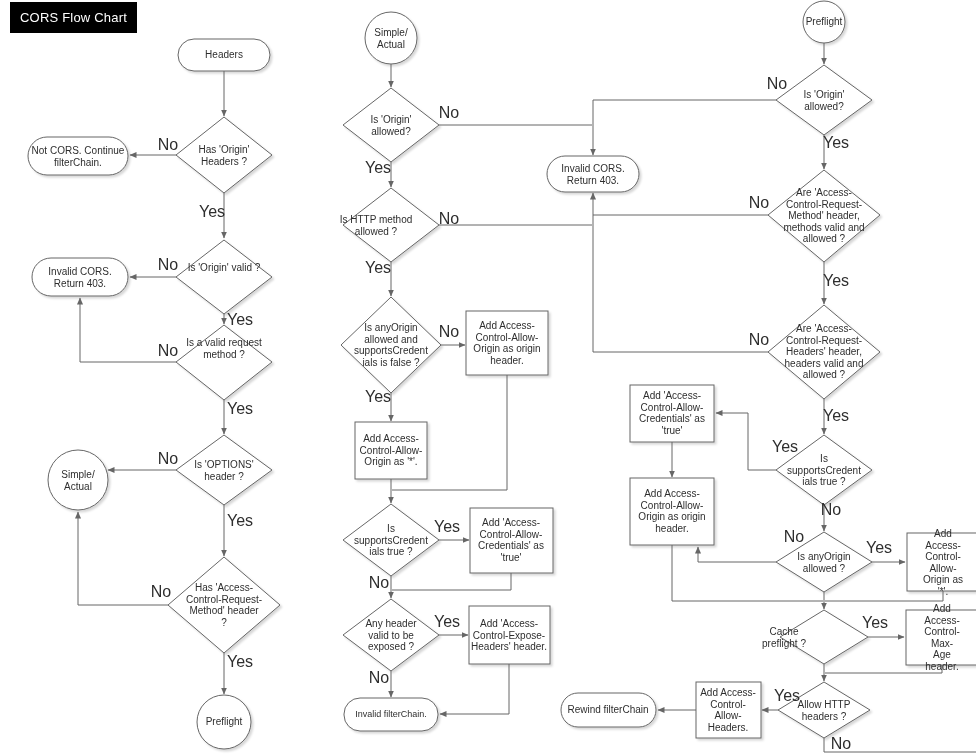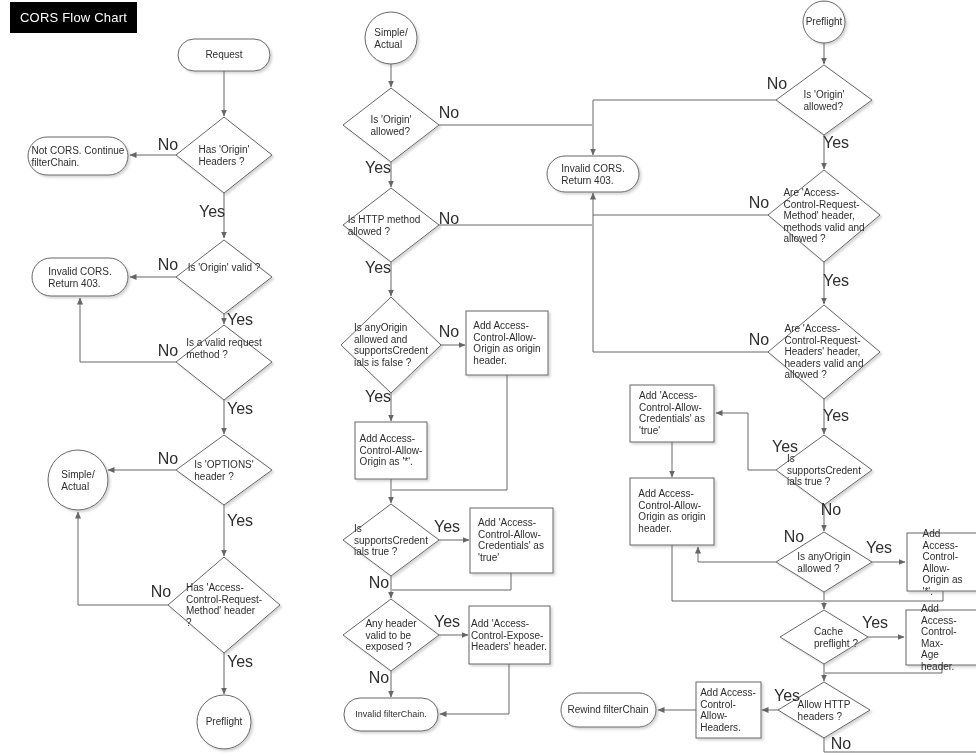--- a/index.html
+++ b/index.html
@@ -7,7 +7,7 @@
   body { background:#ffffff; font-family:"Liberation Sans", sans-serif; overflow:hidden; }
   .canvas { position:relative; width:976px; height:584px; background:#ffffff;margin-left:8px; }
   .canvas svg { position:absolute; left:0; top:0; }
-  .lbl { position:absolute; transform:translate(-50%,-50%); text-align:left;
+  .lbl { position:absolute; transform:translate(-50%,-50%); text-align:center;
          font-size:10px; line-height:1.15; color:#2e2e2e; white-space:pre-line; }
   .sm  { font-size:9px; }
   .tag { position:absolute; transform:translate(-50%,-50%); font-size:16px; color:#2e2e2e; }

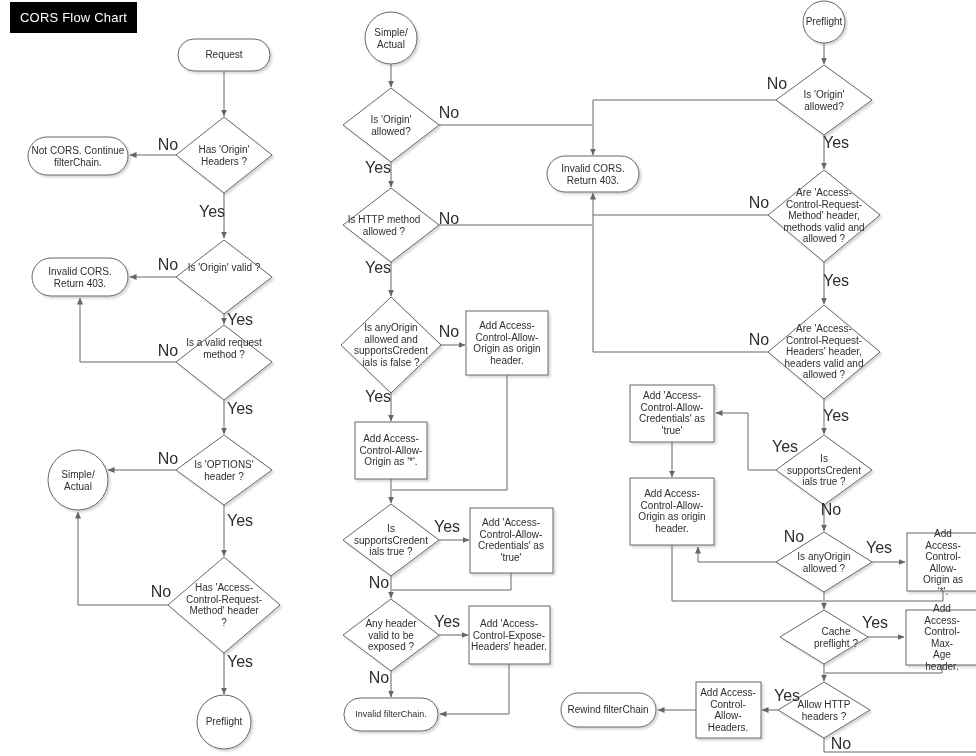--- a/index.html
+++ b/index.html
@@ -127,7 +127,7 @@
 
 <div class="title">CORS Flow Chart</div>
 
-<div class="lbl" style="left:216px;top:55px">Request</div>
+<div class="lbl" style="left:216px;top:55px">Headers</div>
 <div class="lbl" style="left:216px;top:155px">Has 'Origin'
 Headers ?</div>
 <div class="lbl" style="left:70px;top:156px">Not CORS. Continue

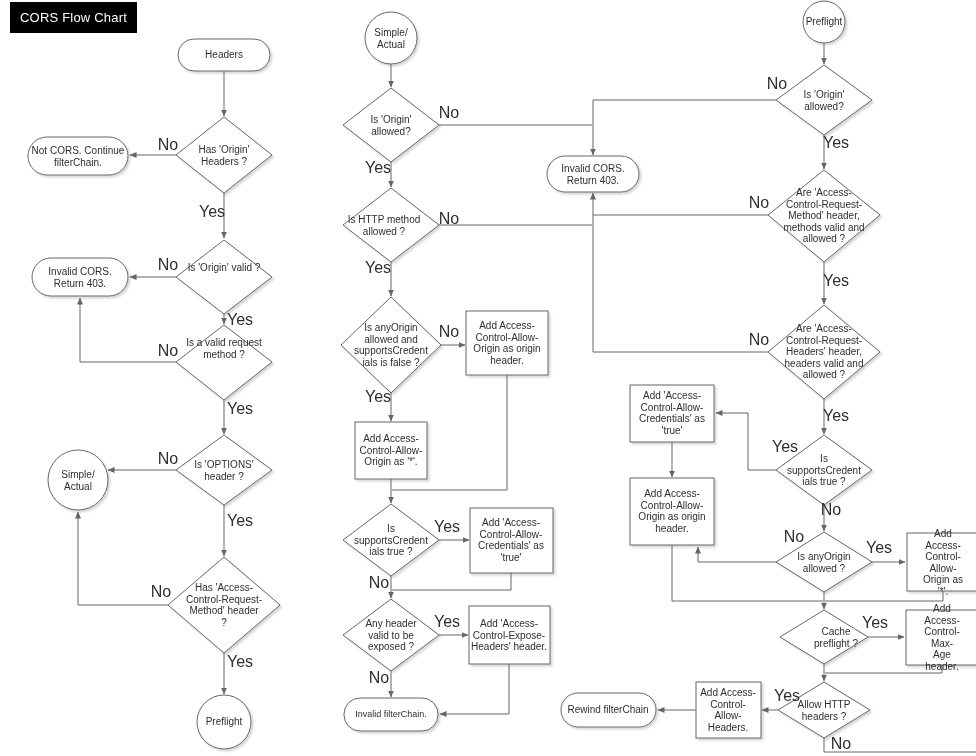--- a/index.html
+++ b/index.html
@@ -151,7 +151,7 @@
 Actual</div>
 <div class="lbl" style="left:383px;top:125px">Is 'Origin'
 allowed?</div>
-<div class="lbl" style="left:376px;top:225px">Is HTTP method
+<div class="lbl" style="left:368px;top:225px">Is HTTP method
 allowed ?</div>
 <div class="lbl" style="left:383px;top:345px">Is anyOrigin
 allowed and

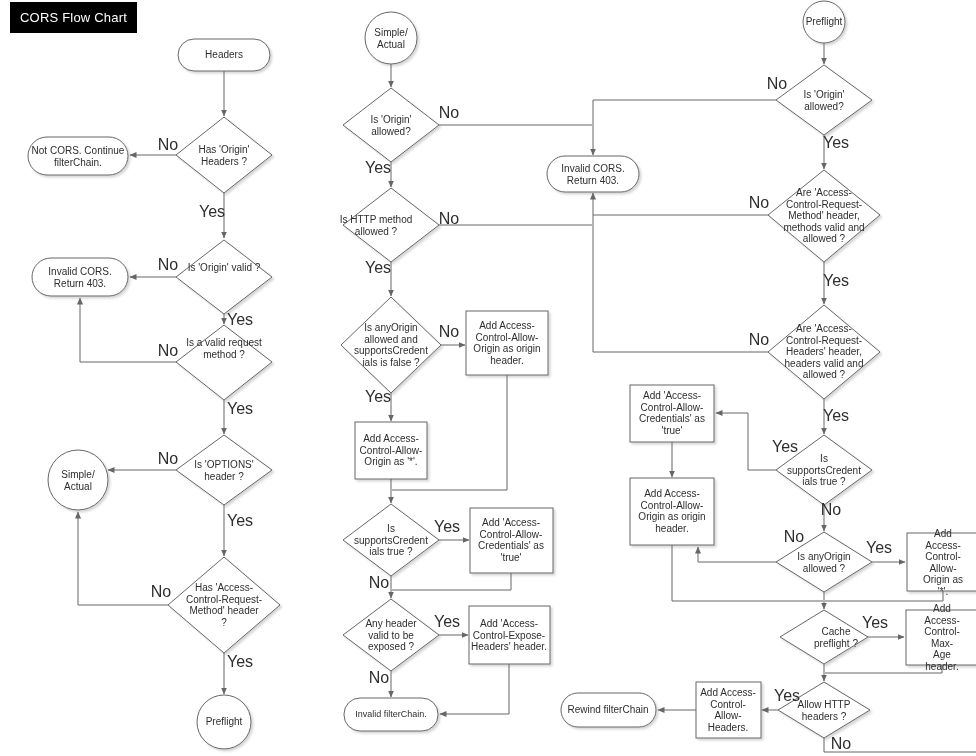--- a/index.html
+++ b/index.html
@@ -210,7 +210,7 @@
 <div class="lbl" style="left:935px;top:562px">Add Access-
 Control-Allow-
 Origin as '*'.</div>
-<div class="lbl" style="left:828px;top:637px">Cache
+<div class="lbl" style="left:776px;top:637px">Cache
 preflight ?</div>
 <div class="lbl" style="left:934px;top:637px">Add Access-
 Control-Max-

